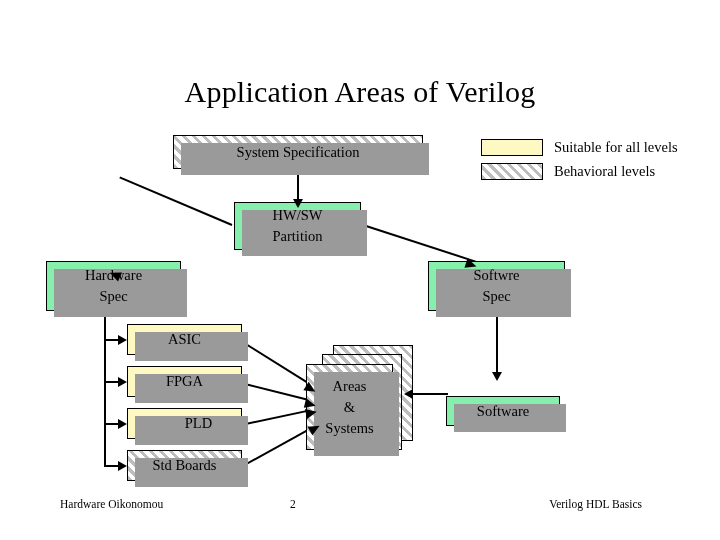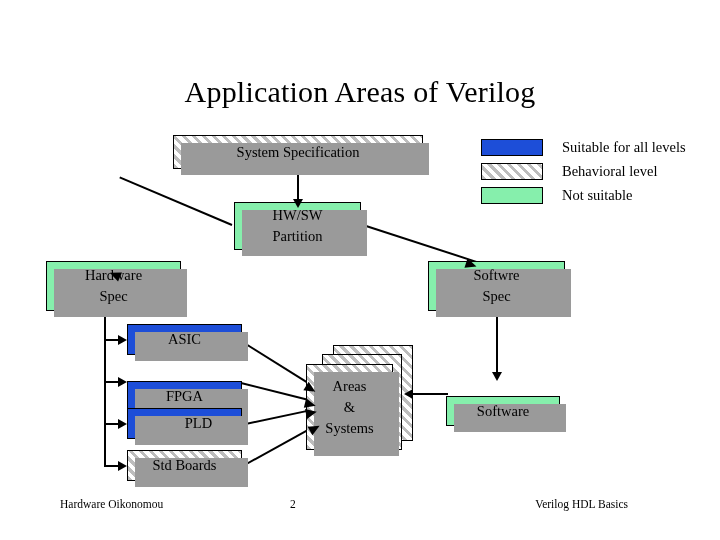--- a/index.html
+++ b/index.html
@@ -144,7 +144,6 @@
     align-items: center;
     height: 21px;
     margin-bottom: 3px;
-    gap: 8px;
   }
   .legend-swatch {
     box-sizing: border-box;

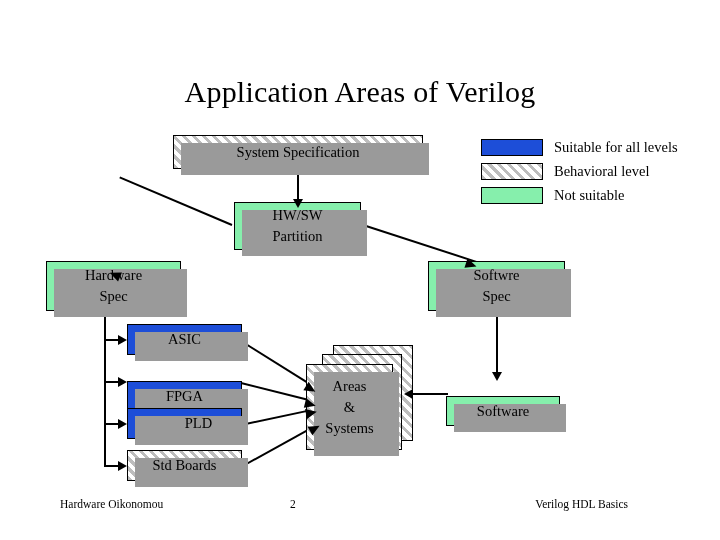--- a/index.html
+++ b/index.html
@@ -187,7 +187,7 @@
     </div>
     <div class="legend-row">
       <div class="legend-swatch fill-hatch"></div>
-      <div class="legend-label">Behavioral level</div>
+      <div class="legend-label">Behavioral levels</div>
     </div>
     <div class="legend-row">
       <div class="legend-swatch fill-white"></div>

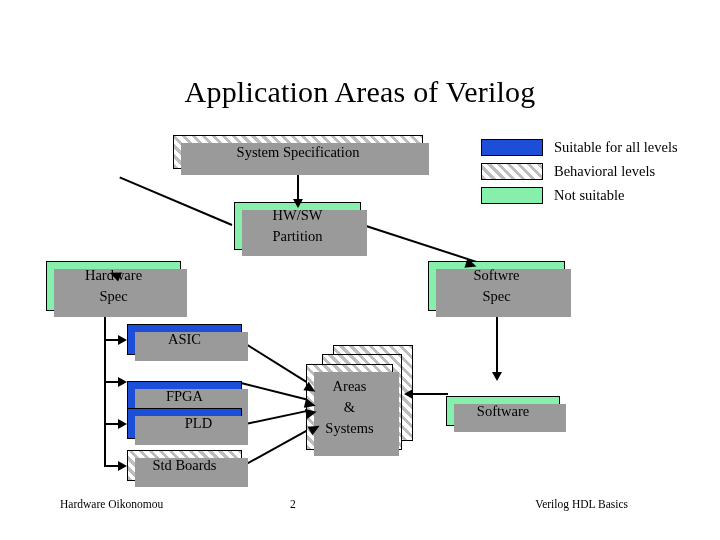--- a/index.html
+++ b/index.html
@@ -189,10 +189,6 @@
       <div class="legend-swatch fill-hatch"></div>
       <div class="legend-label">Behavioral levels</div>
     </div>
-    <div class="legend-row">
-      <div class="legend-swatch fill-white"></div>
-      <div class="legend-label">Not suitable</div>
-    </div>
   </div>
 
   <div class="edge vline" style="left:297px; top:168px; height:33px;"></div>

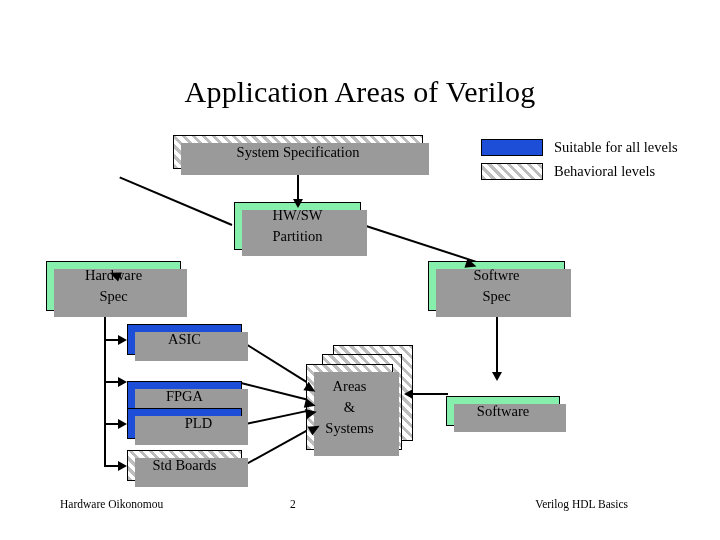--- a/index.html
+++ b/index.html
@@ -53,7 +53,7 @@
   .node .line { display: block; white-space: nowrap; }
 
   .fill-white  { background: #86efac; }
-  .fill-gray   { background: #1d4ed8; }
+  .fill-gray   { background: #fef9c3; }
   .fill-hatch  {
     background-color: #ffffff;
     background-image: repeating-linear-gradient(

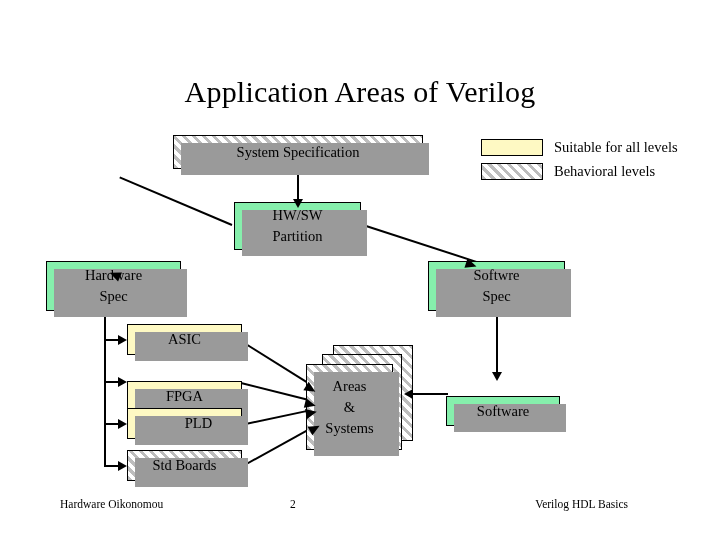--- a/index.html
+++ b/index.html
@@ -251,7 +251,7 @@
     <span class="line">ASIC</span>
   </div>
 
-  <div class="node fill-gray shadow" style="left:127px; top:381px; width:115px; height:31px;">
+  <div class="node fill-gray shadow" style="left:127px; top:366px; width:115px; height:31px;">
     <span class="line">FPGA</span>
   </div>
 

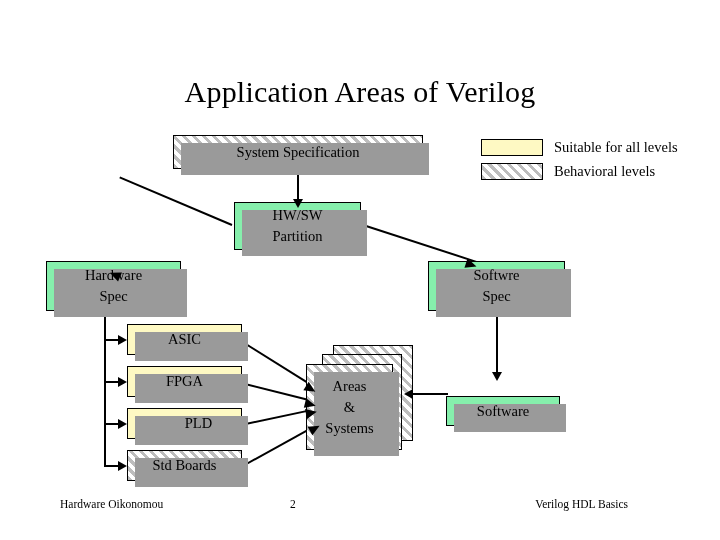--- a/index.html
+++ b/index.html
@@ -171,7 +171,7 @@
   }
   .footer-left   { position: absolute; left: 60px;  top: 0; white-space: nowrap; }
   .footer-center { position: absolute; left: 290px; top: 0; white-space: nowrap; }
-  .footer-right  { position: absolute; right: 92px; top: 0; white-space: nowrap; }
+  .footer-right  { position: absolute; right: 78px; top: 0; white-space: nowrap; }
 </style>
 </head>
 <body>

